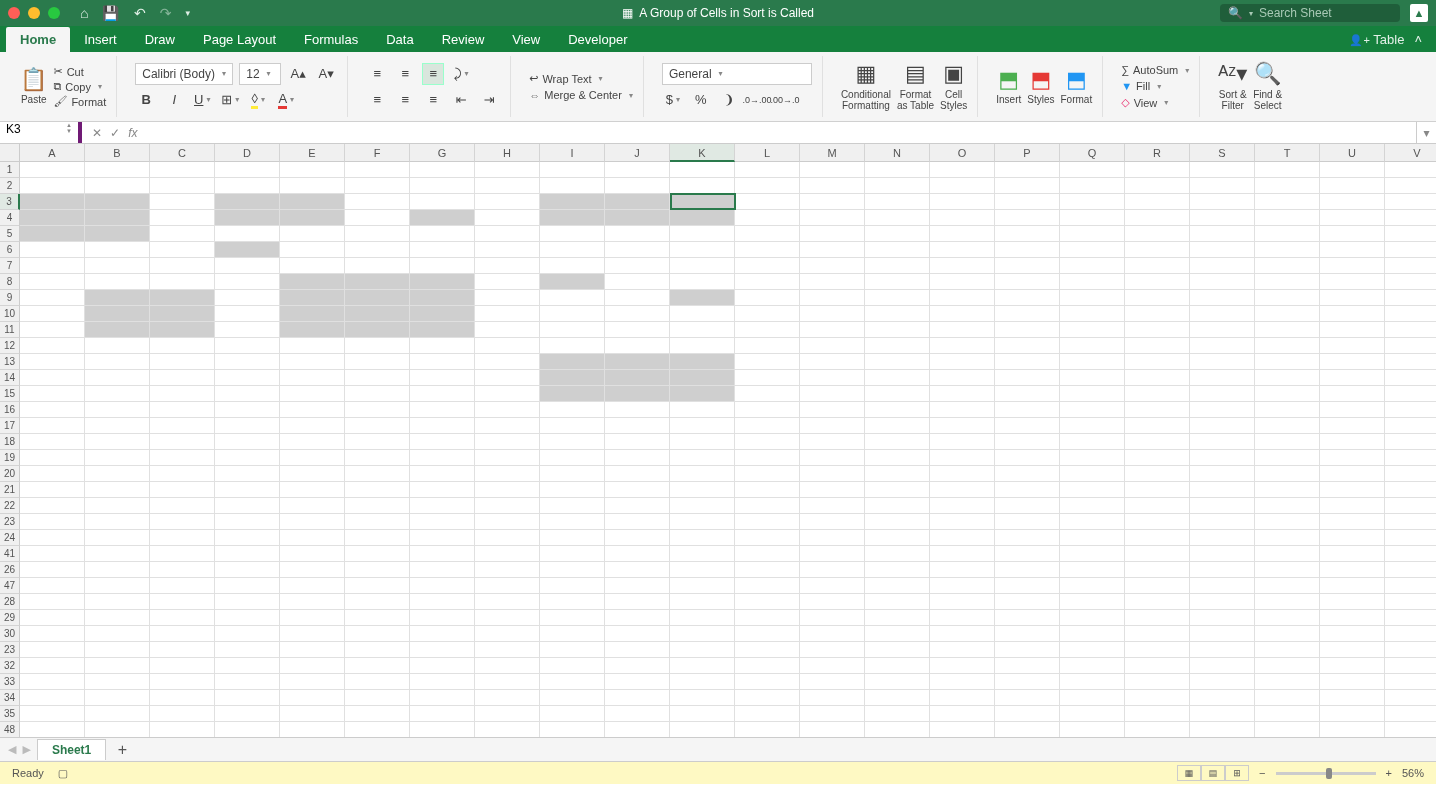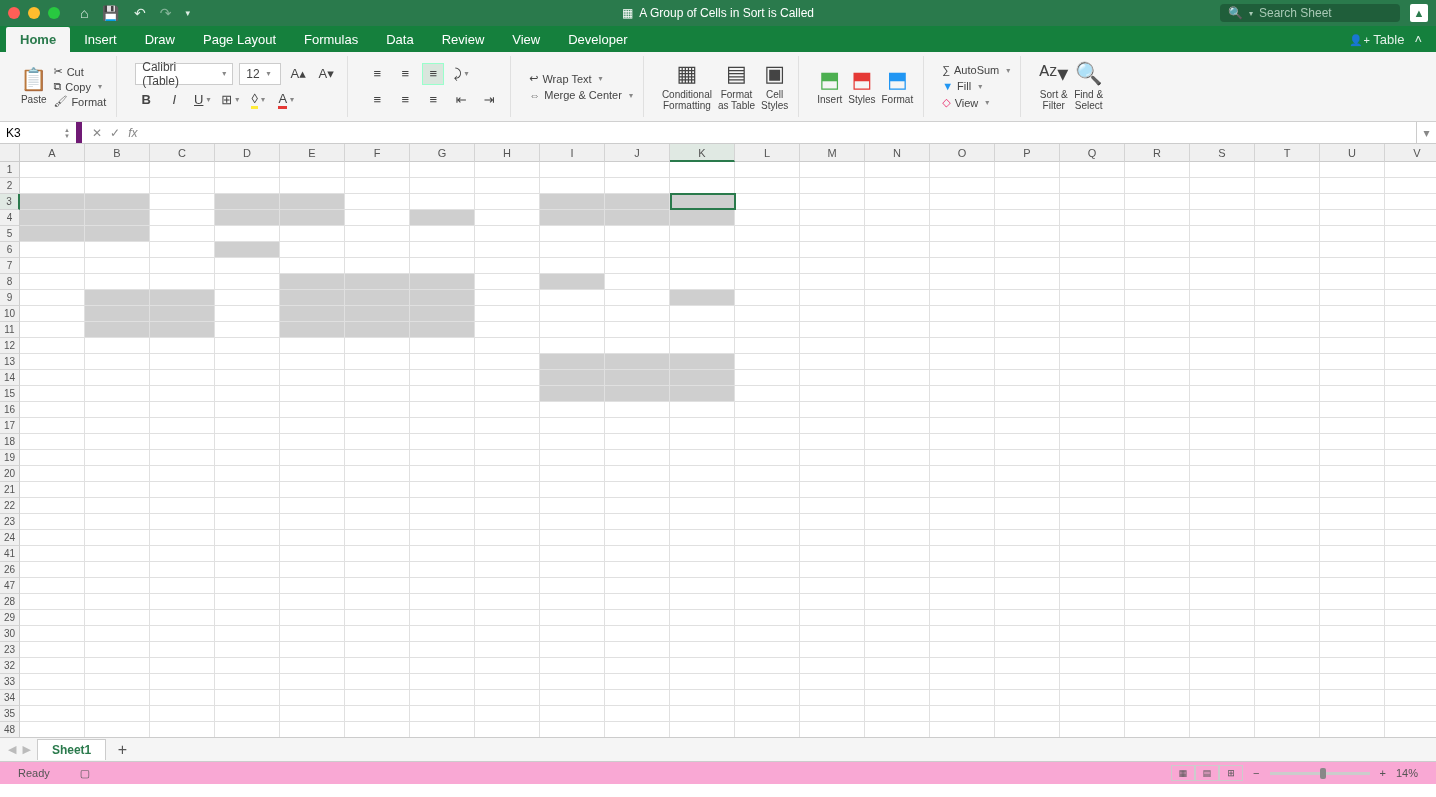--- a/index.html
+++ b/index.html
@@ -148,7 +148,7 @@
   <div class="group row2">
     <div class="row">
       <div class="combo font dd">
-          <span>Calibri (Table)</span>
+          <span>Calibri (Body)</span>
         </div>
       <div class="combo fsz dd">
           <span>12</span>

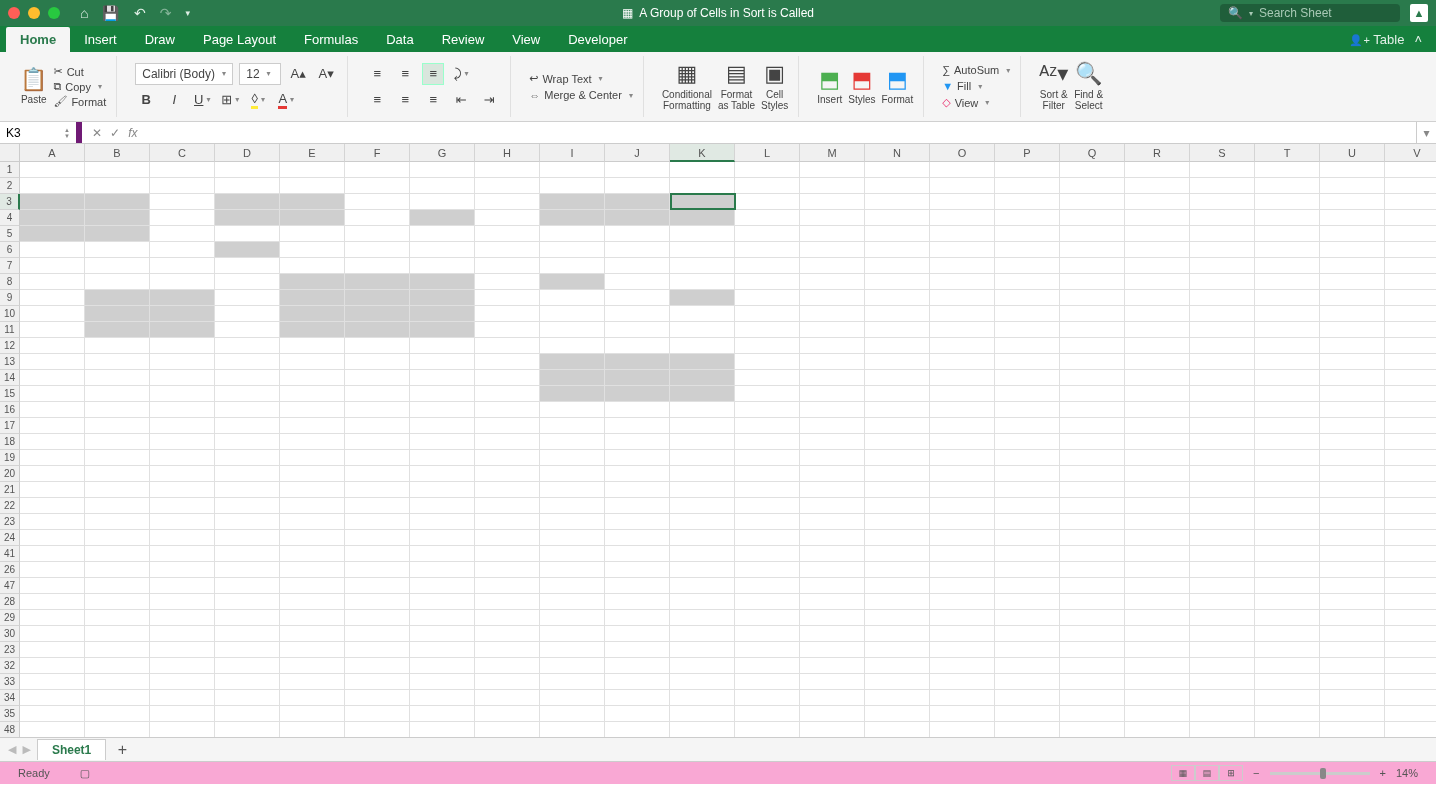--- a/index.html
+++ b/index.html
@@ -203,6 +203,18 @@
       </div>
   </div>
 
+  <div class="group row2">
+    <div class="combo num dd">
+        <span>General</span>
+      </div>
+    <div class="row">
+      <div class="iconbtn dd">$</div>
+      <div class="iconbtn">%</div>
+      <div class="iconbtn">❩</div>
+      <div class="iconbtn" style="font-size:9px">.0→.00</div>
+      <div class="iconbtn" style="font-size:9px">.00→.0</div>
+    </div>
+  </div>
 
   <div class="group">
     <div class="row">

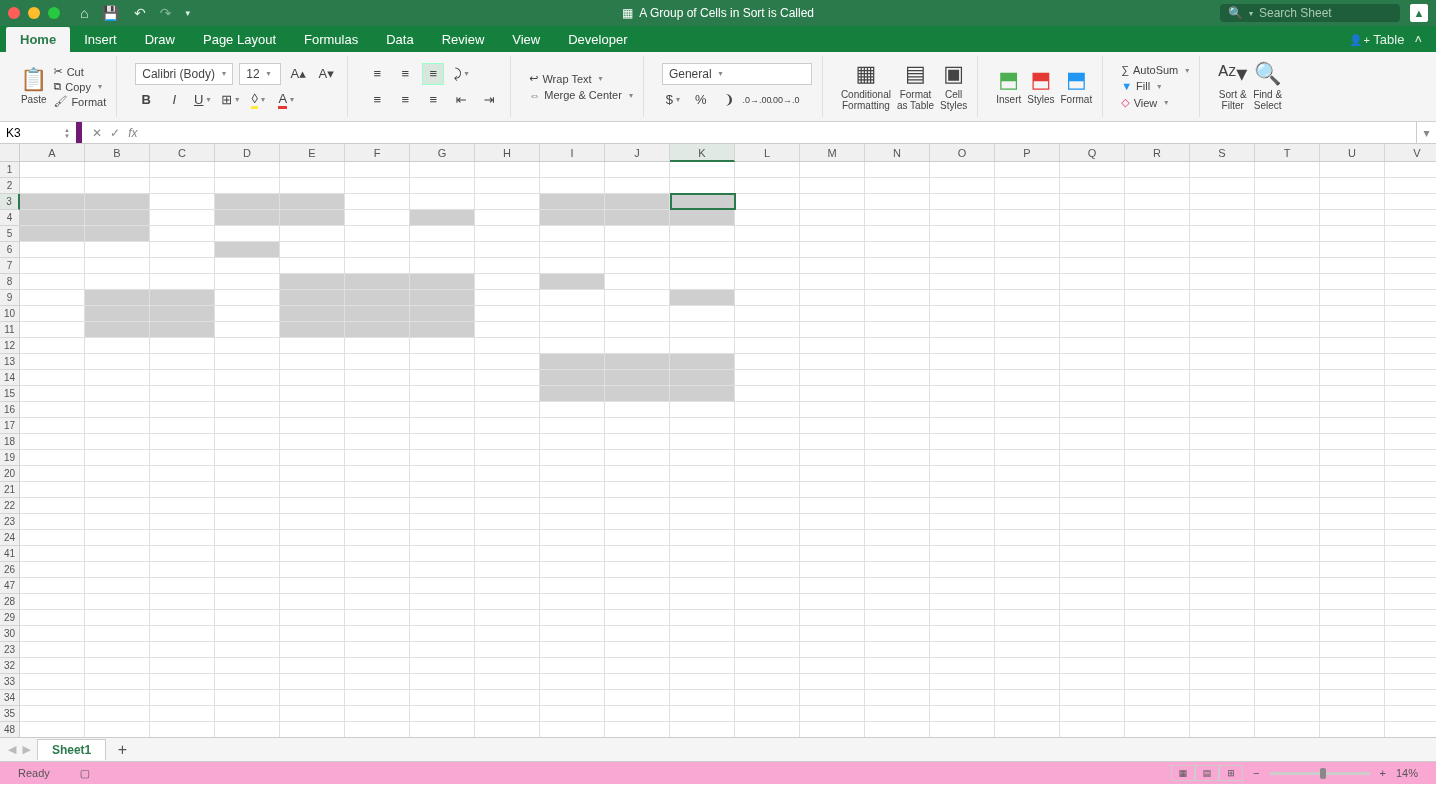--- a/index.html
+++ b/index.html
@@ -41,7 +41,7 @@
 
 
 .fbar{height:22px;border-bottom:1px solid #ccc;display:flex;align-items:center;font-size:12px;}
-.namebox{width:82px;border-right:6px solid #701a75;padding:0 6px;display:flex;align-items:center;height:100%;justify-content:space-between;}
+.namebox{width:82px;border-right:4px solid #701a75;padding:0 6px;display:flex;align-items:flex-start;height:100%;justify-content:space-between;}
 .namebox .arrows{display:flex;flex-direction:column;font-size:6px;line-height:6px;color:#888;}
 .fxbtns{display:flex;gap:8px;padding:0 10px;color:#888;}
 .fxinput{flex:1;padding:0 6px;}

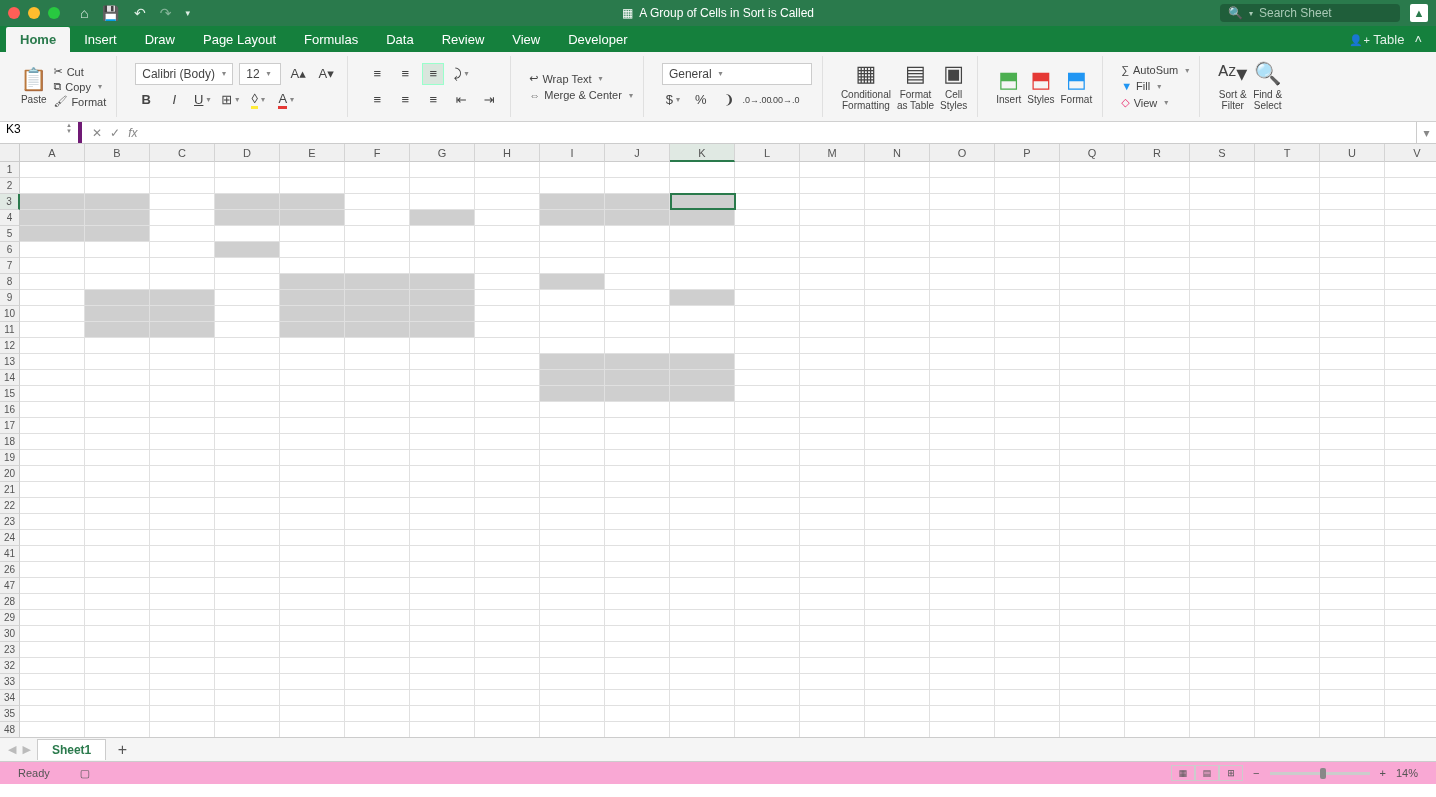--- a/index.html
+++ b/index.html
@@ -69,7 +69,7 @@
 .addsheet{width:20px;text-align:center;color:#555;font-size:16px;}
 
 
-.statusbar{height:22px;background:#f9a8d4;display:flex;align-items:center;padding:0 18px;font-size:11px;color:#555;gap:30px;}
+.statusbar{height:22px;background:#fef9c3;display:flex;align-items:center;padding:0 12px;font-size:11px;color:#555;gap:14px;}
 .statusbar .right{margin-left:auto;display:flex;align-items:center;gap:10px;}
 .viewbtns{display:flex;}
 .vb{width:24px;height:16px;border:1px solid #ccc;display:flex;align-items:center;justify-content:center;font-size:9px;}

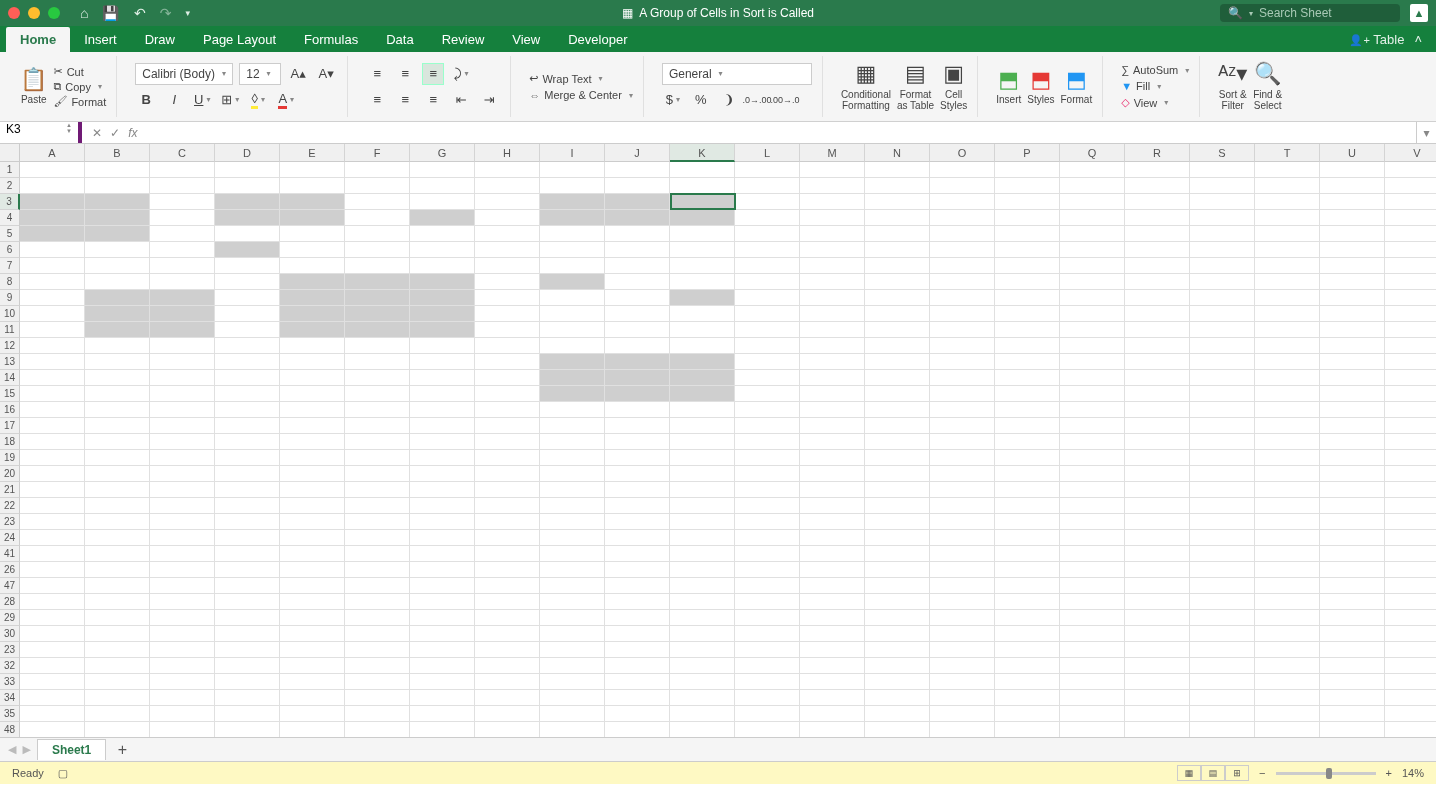--- a/index.html
+++ b/index.html
@@ -1251,7 +1251,7 @@
         <div class="thumb"></div>
       </div>
     <span>+</span>
-    <span>14%</span>
+    <span>56%</span>
   </div>
 </div>
 

